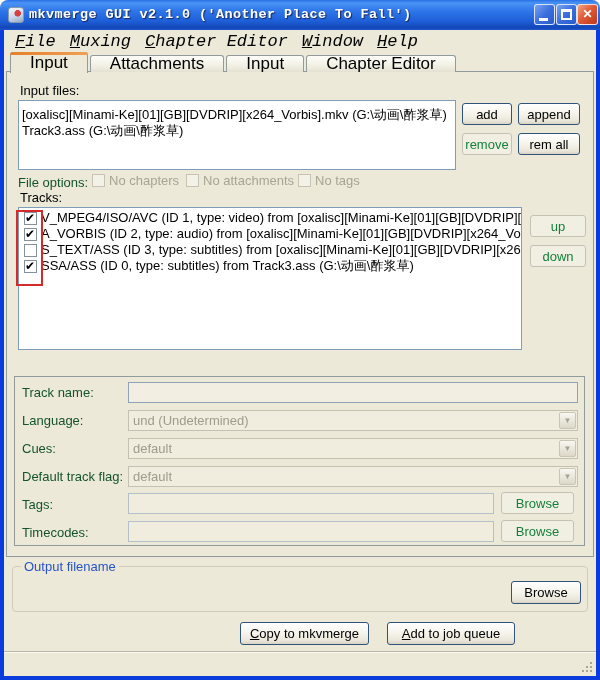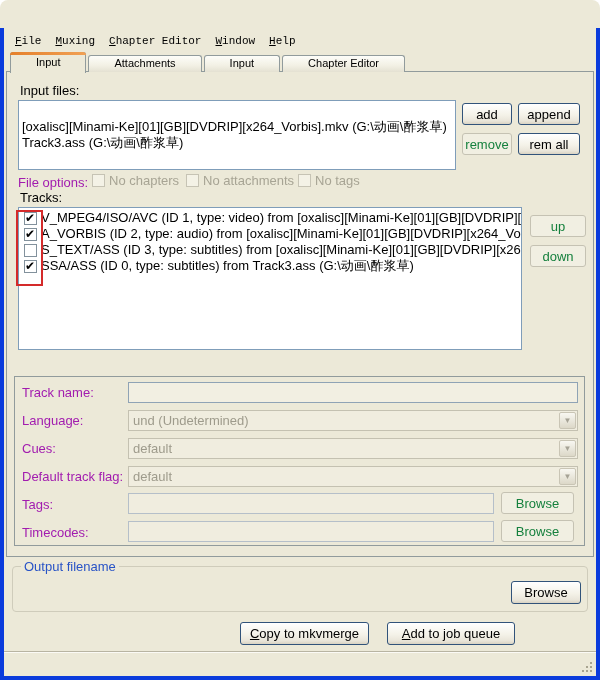--- a/index.html
+++ b/index.html
@@ -133,6 +133,19 @@
 
 <div id="window">
 
+  <div class="titlebar">
+    <span class="appicon"></span>
+    <span class="title">mkvmerge GUI v2.1.0 ('Another Place To Fall')</span>
+    <span class="tb-btn min">
+        <i class="glyph-min"></i>
+      </span>
+    <span class="tb-btn max">
+        <i class="glyph-max"></i>
+      </span>
+    <span class="tb-btn close">
+        <i class="glyph-close">✕</i>
+      </span>
+  </div>
 
   <div class="menubar">
     <span class="menuitem">File</span>

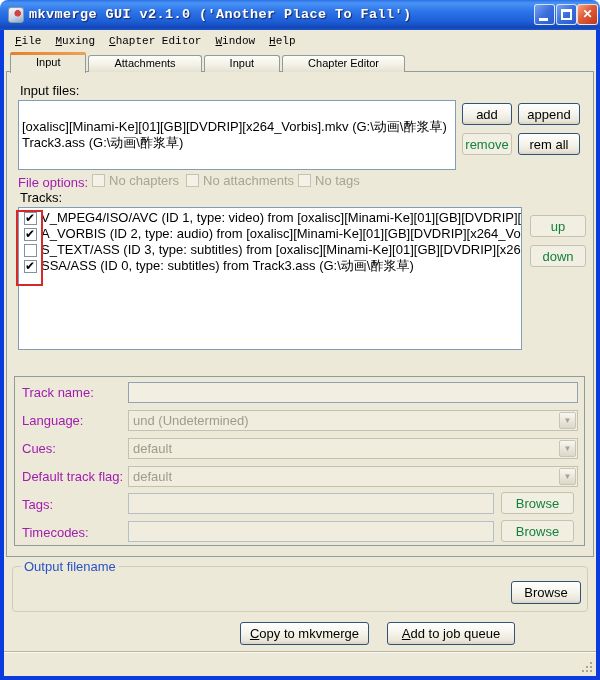--- a/index.html
+++ b/index.html
@@ -35,7 +35,7 @@
 
 .menubar { position:absolute; left:4px; right:4px; top:30px; height:22px; background:#ECE9D8;
   display:flex; align-items:center; padding-left:4px; z-index:2; }
-.menuitem { display:inline-block; font-family:"Liberation Mono", monospace; font-size:11px; color:#000; padding:2px 7px; }
+.menuitem { display:inline-block; font-family:"Liberation Mono", monospace; font-size:17px; color:#000; padding:2px 7px;font-style:italic; }
 .menuitem::first-letter { text-decoration:underline; }
 
 

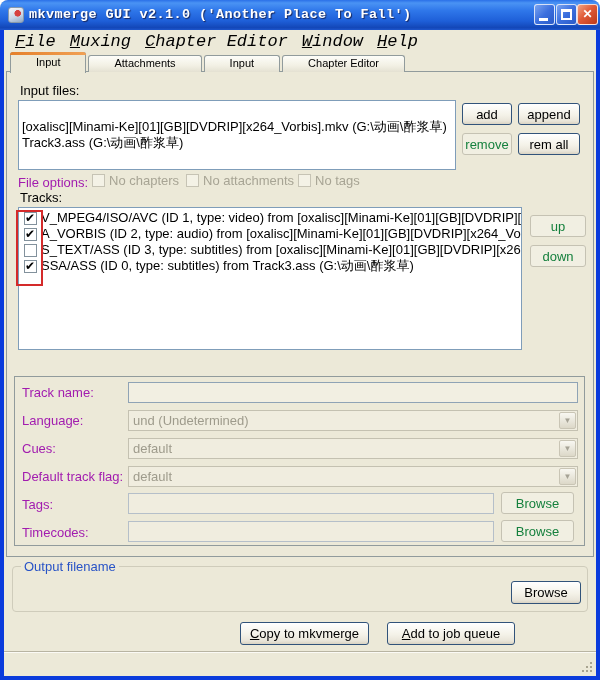--- a/index.html
+++ b/index.html
@@ -40,7 +40,7 @@
 
 
 .tabstrip { position:absolute; left:10px; top:52px; height:20px; display:flex; align-items:flex-end; gap:2px; z-index:3; }
-.tab { position:relative; height:17px; line-height:15px; padding:0 25px; font-size:11px; color:#000;
+.tab { position:relative; height:17px; line-height:15px; padding:0 19px; font-size:17px; color:#000;
   background:linear-gradient(180deg,#FDFDF9 0%,#F2F0E4 60%,#E4E1D2 100%);
   border:1px solid #919B9C; border-bottom:none; border-radius:3px 3px 0 0; }
 .tab.selected { height:21px; line-height:19px; background:#ECE9D8; margin-bottom:-1px; }

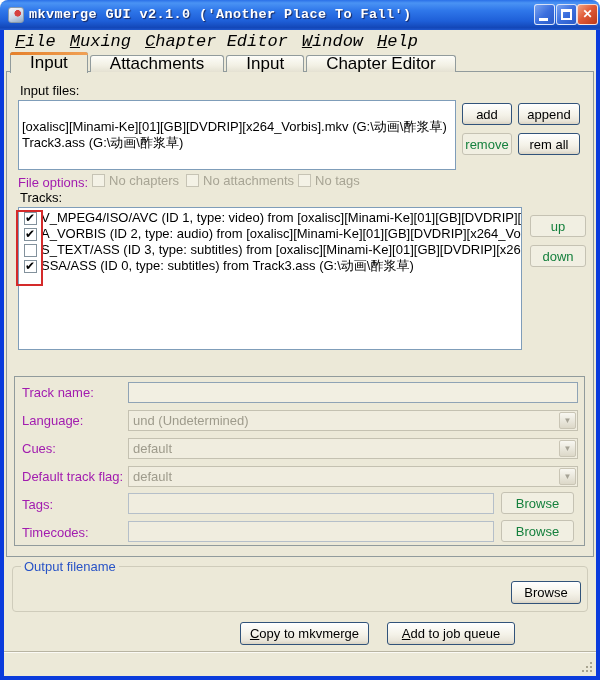--- a/index.html
+++ b/index.html
@@ -55,7 +55,7 @@
 .lbl.dis { color:#a21caf; }
 
 .listbox { position:absolute; background:#fff; border:1px solid #7F9DB9; overflow:hidden; font-size:13px; }
-.files-list { left:11px; top:28px; width:438px; height:70px; padding:18px 3px; line-height:16px; }
+.files-list { left:11px; top:28px; width:438px; height:70px; padding:6px 3px; line-height:16px; }
 .file-item { white-space:nowrap; }
 .tracks-list { left:11px; top:135px; width:504px; height:143px; padding:2px; }
 .trackrow { display:flex; align-items:center; height:16px; white-space:nowrap; }

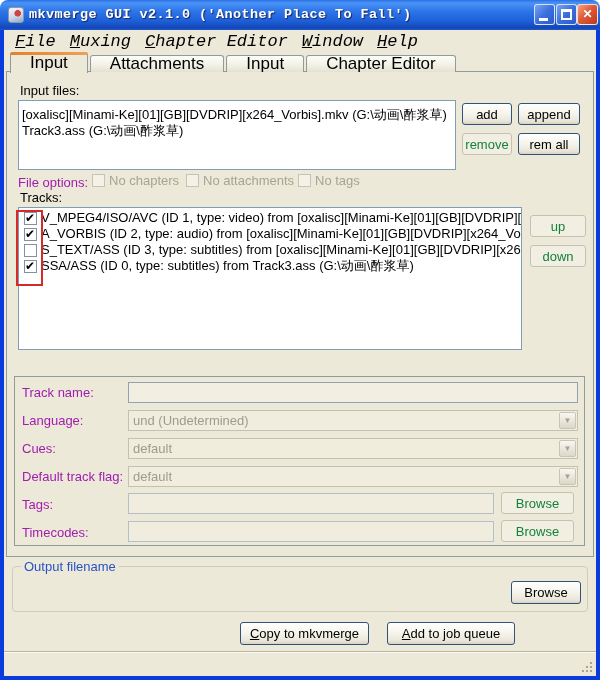--- a/index.html
+++ b/index.html
@@ -52,7 +52,7 @@
   border:1px solid #919B9C; background:#ECE9D8; z-index:2; }
 
 .lbl { position:absolute; font-size:13px; color:#000; white-space:nowrap; }
-.lbl.dis { color:#a21caf; }
+.lbl.dis { color:#14532d; }
 
 .listbox { position:absolute; background:#fff; border:1px solid #7F9DB9; overflow:hidden; font-size:13px; }
 .files-list { left:11px; top:28px; width:438px; height:70px; padding:6px 3px; line-height:16px; }

